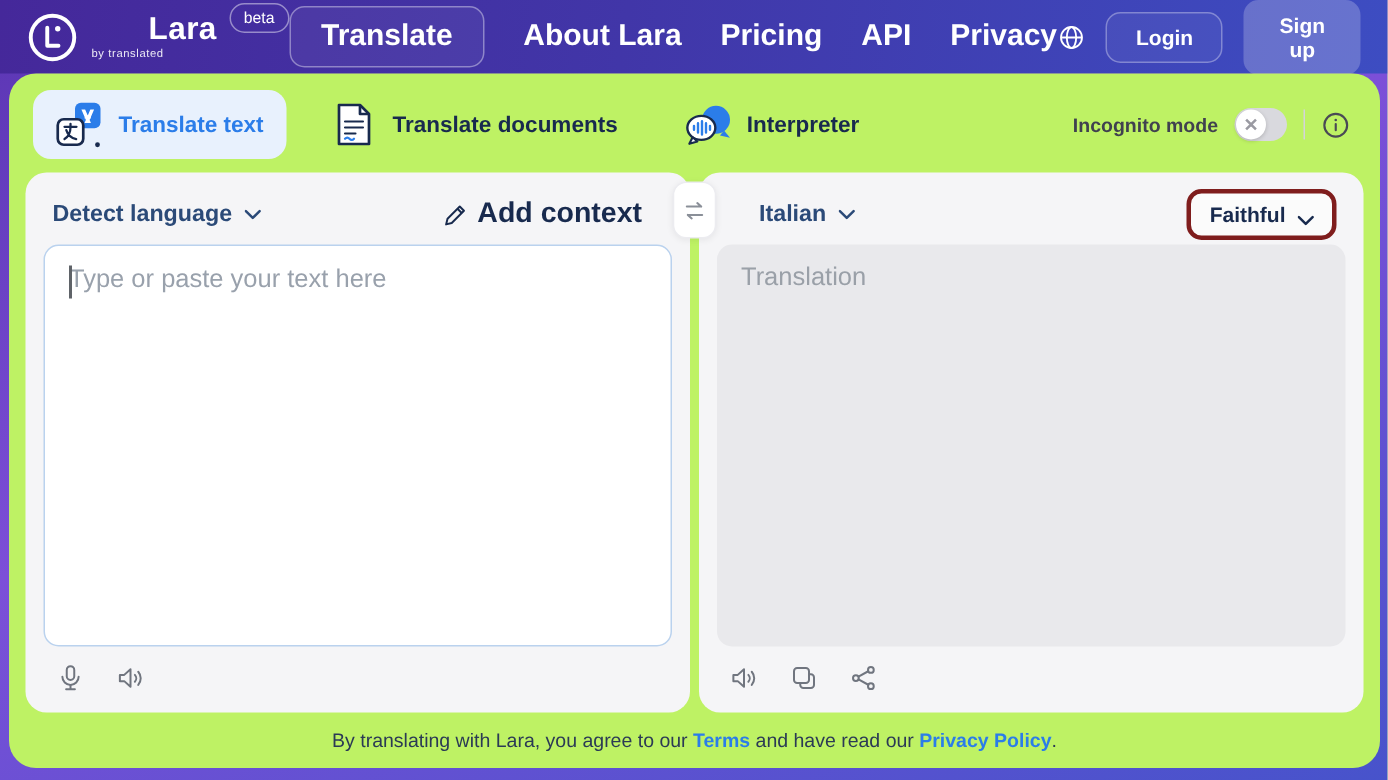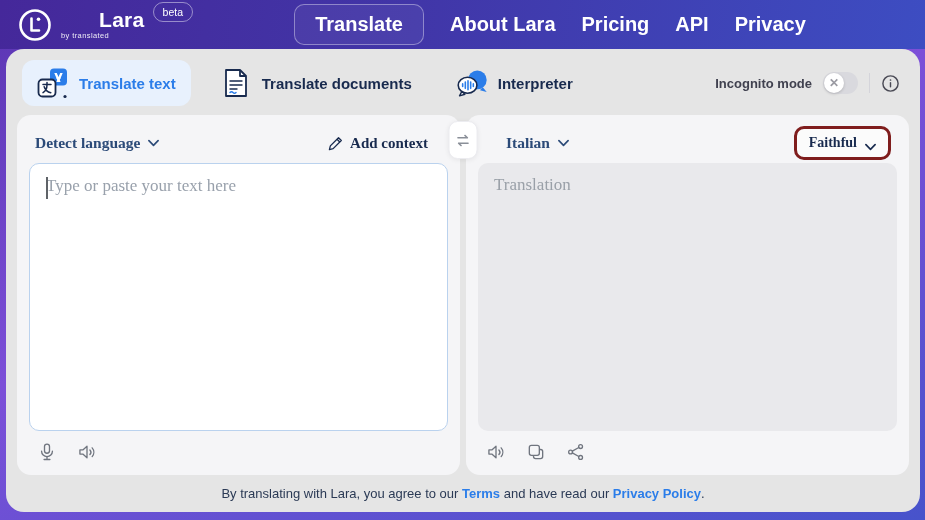--- a/index.html
+++ b/index.html
@@ -131,6 +131,15 @@
     <div class="nav-item">Privacy</div>
   </nav>
 
+  <div class="header-right">
+    <svg class="globe-btn" viewBox="0 0 24 24" fill="none" stroke="#fff" stroke-width="1.6">
+      <circle cx="12" cy="12" r="9"></circle>
+      <ellipse cx="12" cy="12" rx="4" ry="9"></ellipse>
+      <path d="M3 12 h18"></path>
+    </svg>
+    <button class="btn-login">Login</button>
+    <button class="btn-signup">Sign up</button>
+  </div>
 </div>
 
 <div class="card">

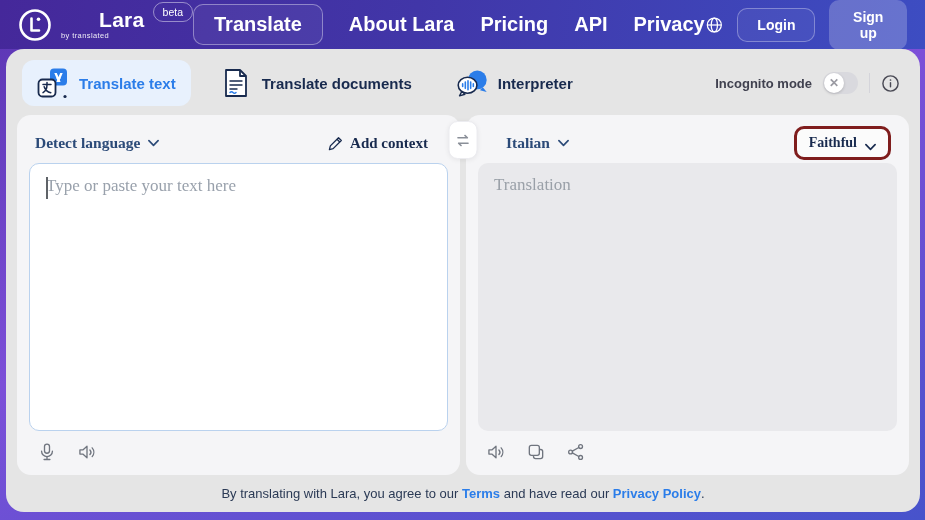--- a/index.html
+++ b/index.html
@@ -42,7 +42,7 @@
   
   .card {
     position: absolute; left: 6px; right: 5px; top: 49px; bottom: 8px;
-    background: #e5e5e5; border-radius: 18px; display: flex; flex-direction: column;
+    background: #bef264; border-radius: 18px; display: flex; flex-direction: column;
   }
 
   

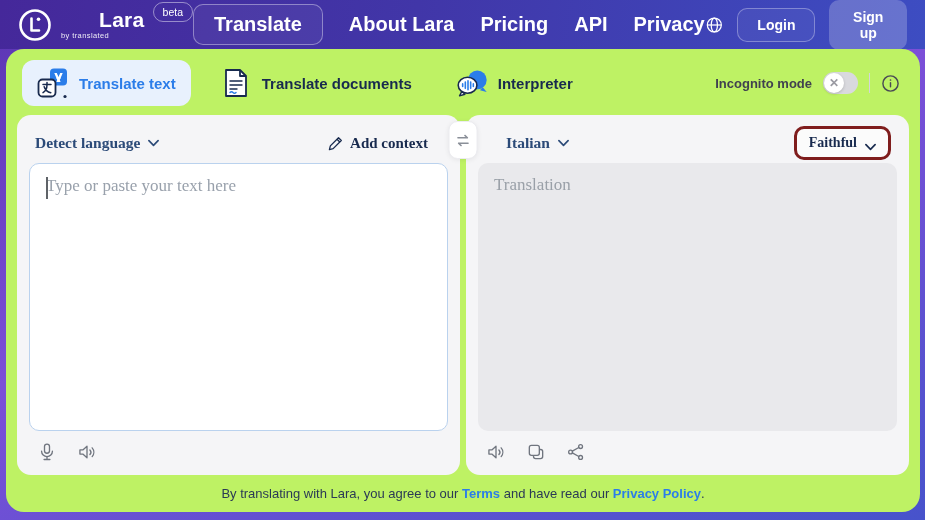--- a/index.html
+++ b/index.html
@@ -65,7 +65,7 @@
   .info-btn { width: 19px; height: 19px; cursor: pointer; display: block; }
 
   
-  .panels { flex: 1; display: flex; gap: 6px; padding: 0 11px; position: relative; font-family: Liberation Serif, serif; }
+  .panels { flex: 1; display: flex; gap: 6px; padding: 0 11px; position: relative; }
   .panel { flex: 1; background: #f5f5f7; border-radius: 14px; display: flex; flex-direction: column; padding: 8px 12px 6px; }
   .panel-head { height: 40px; display: flex; align-items: center; padding: 0 6px; }
   .lang-select { display: flex; align-items: center; gap: 8px; cursor: pointer; }

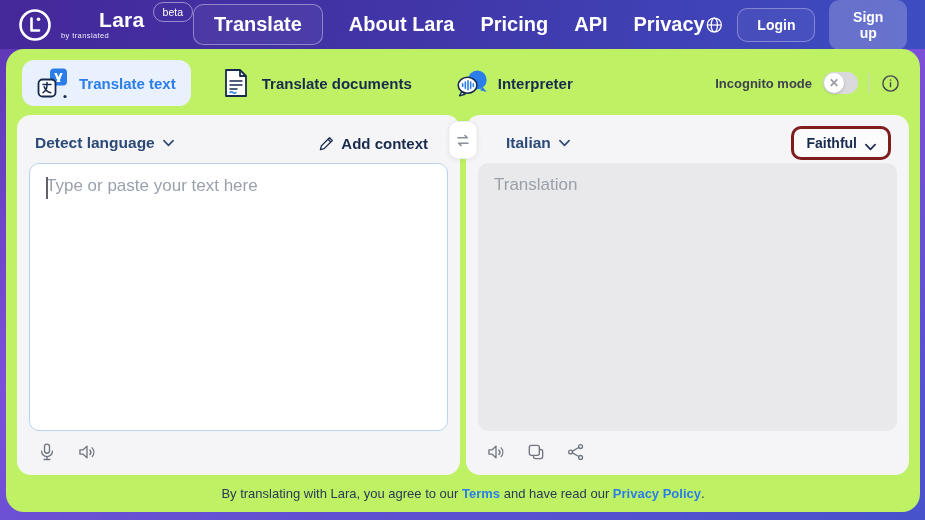--- a/index.html
+++ b/index.html
@@ -72,7 +72,7 @@
   .lang-label { font-size: 15.5px; font-weight: 700; color: #2b4a78; }
   .chev { width: 11px; height: 8px; display: block; }
   .add-context { margin-left: auto; display: flex; align-items: center; gap: 7px; cursor: pointer; padding-right: 14px; }
-  .add-context-label { font-size: 15px; font-weight: 600; color: #182a4e; text-align: center; }
+  .add-context-label { font-size: 19px; font-weight: 600; color: #182a4e; text-align: center; }
   .pencil-ic { width: 15px; height: 15px; display: block; }
   .style-select {
     margin-left: auto; display: flex; align-items: flex-end; gap: 8px; cursor: pointer;

